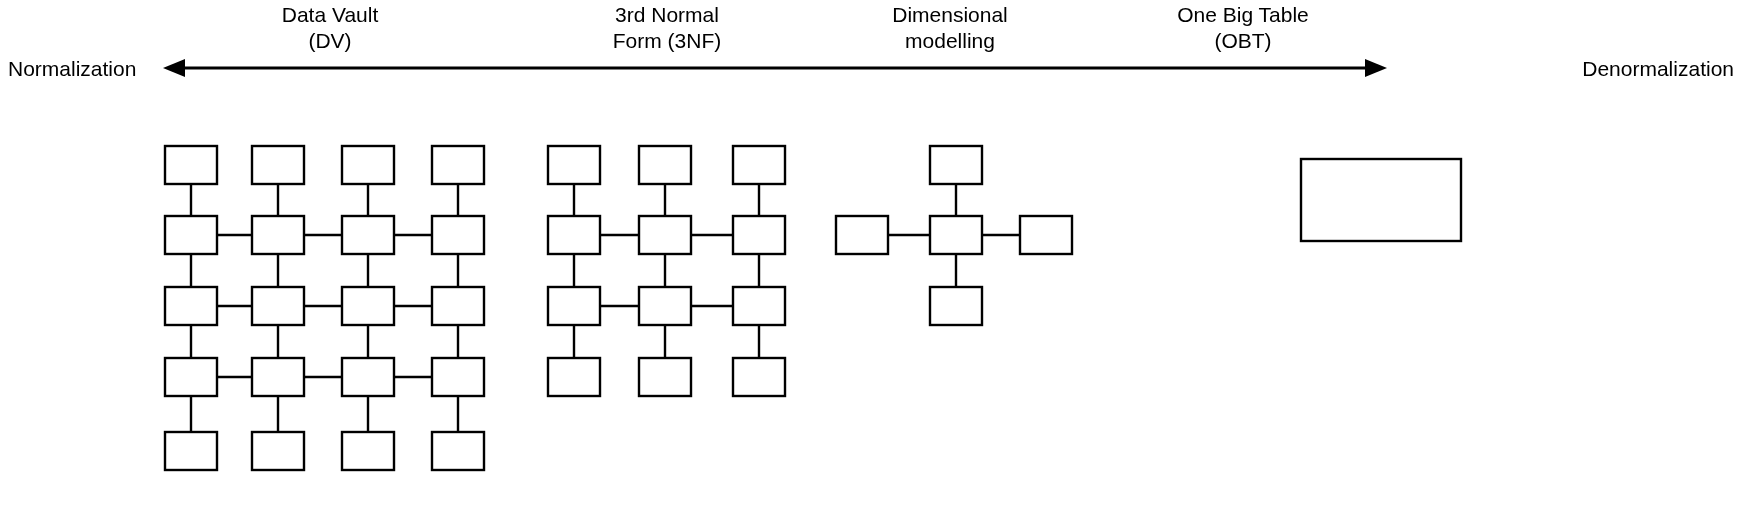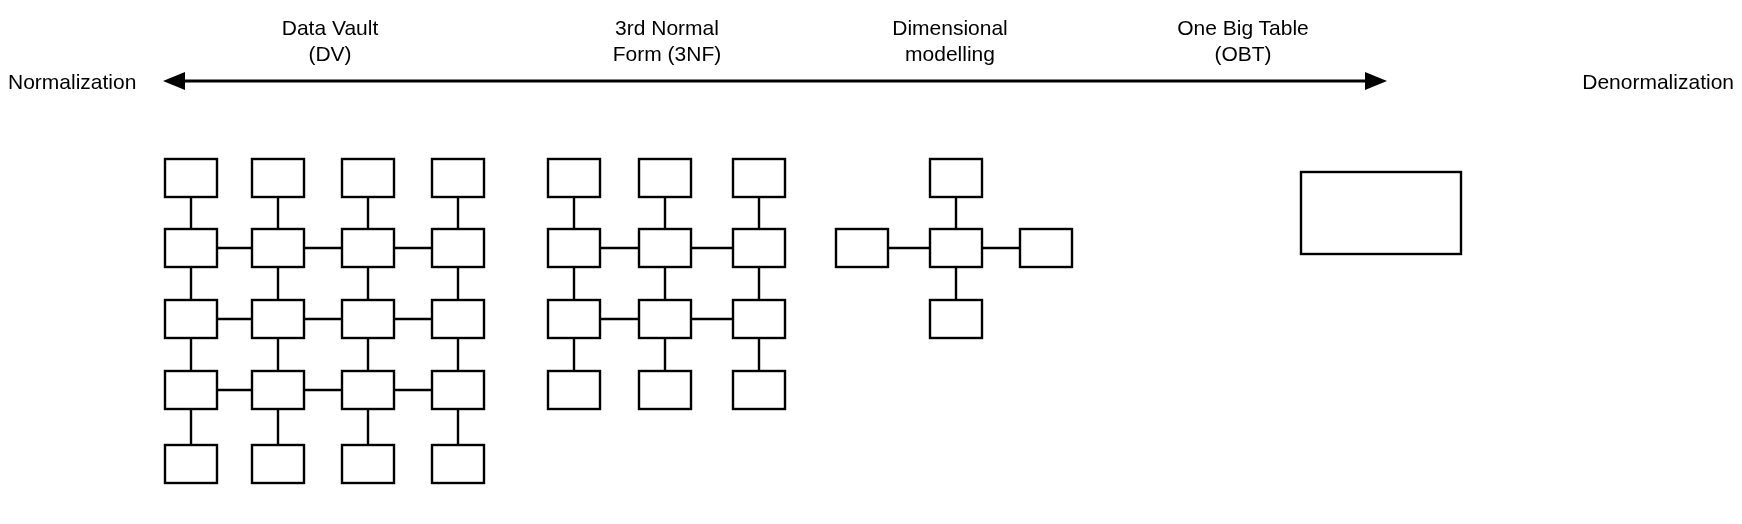--- a/index.html
+++ b/index.html
@@ -20,7 +20,6 @@
     position: relative;
     width: 1742px;
     height: 396px;
-    margin-top: 13px;
   }
   svg#diagram-canvas {
     position: absolute;

